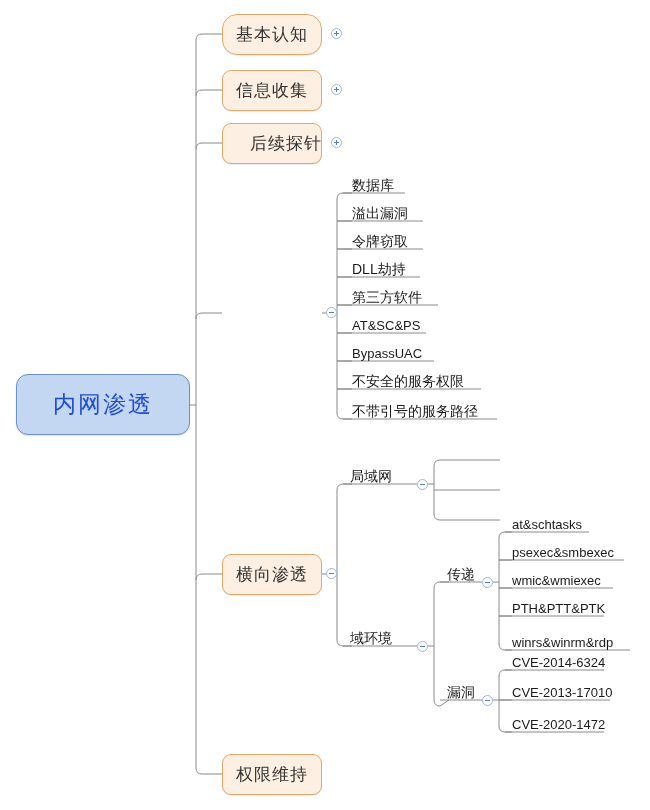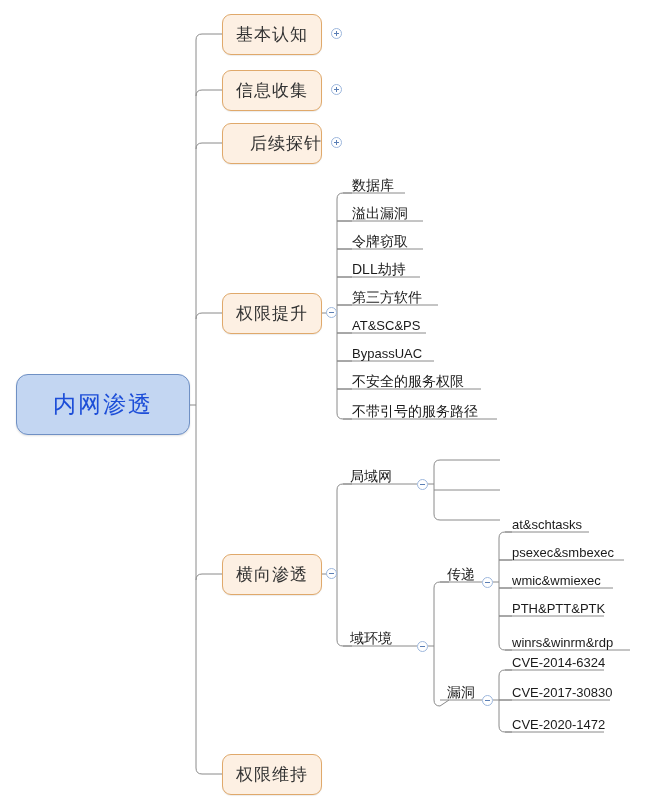--- a/index.html
+++ b/index.html
@@ -201,7 +201,7 @@
 
   <div class="node root-node">内网渗透</div>
 
-  <div class="node branch-node" style="top:14px;">基本认知</div>
+  <div class="node branch-node" style="top:14px;border-radius:15px;">基本认知</div>
   <div class="ctrl plus" style="left:331px; top:28px;"></div>
 
   <div class="node branch-node" style="top:70px;">信息收集</div>

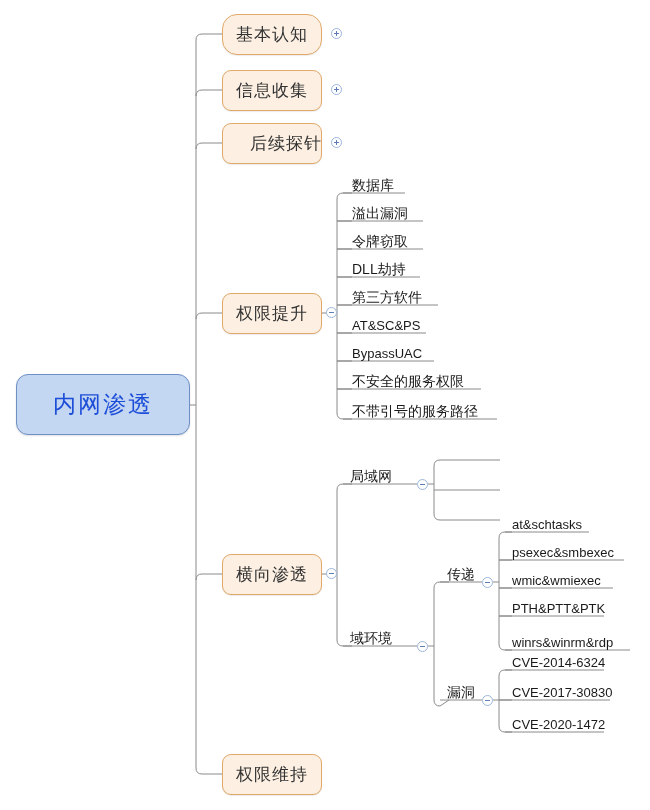--- a/index.html
+++ b/index.html
@@ -210,7 +210,6 @@
   <div class="node branch-node" style="top:123px;padding-left:28px;">后续探针</div>
   <div class="ctrl plus" style="left:331px; top:137px;"></div>
 
-  <div class="node branch-node" style="top:293px;">权限提升</div>
   <div class="ctrl" style="left:326px; top:307px;"></div>
 
   <div class="node branch-node" style="top:554px;">横向渗透</div>

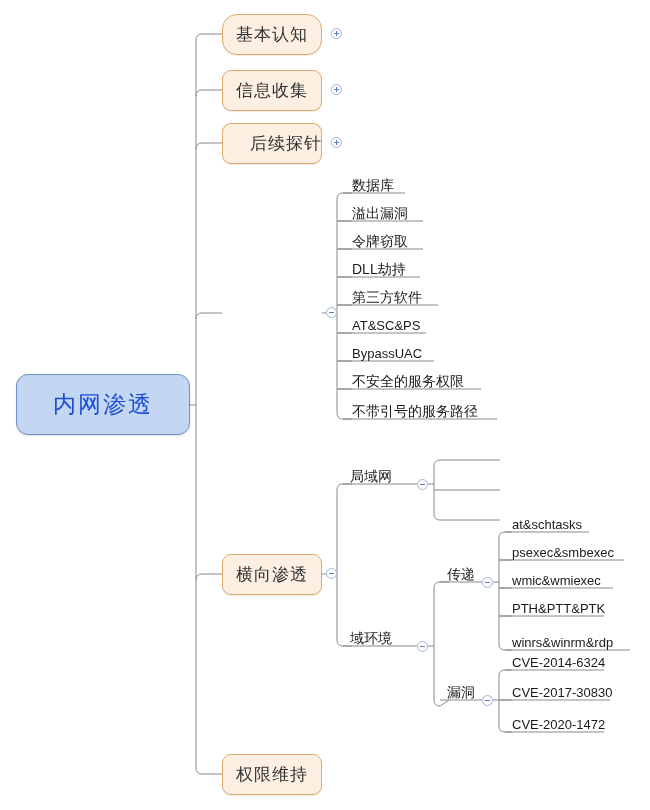--- a/index.html
+++ b/index.html
@@ -250,7 +250,7 @@
   <div class="ctrl" style="left:482px; top:695px;"></div>
 
   <div class="leaf" style="left:509px; top:656px;">CVE-2014-6324</div>
-  <div class="leaf" style="left:509px; top:686px;">CVE-2017-30830</div>
+  <div class="leaf" style="left:509px; top:686px;">CVE-2013-17010</div>
   <div class="leaf" style="left:509px; top:718px;">CVE-2020-1472</div>
 
 </div>

